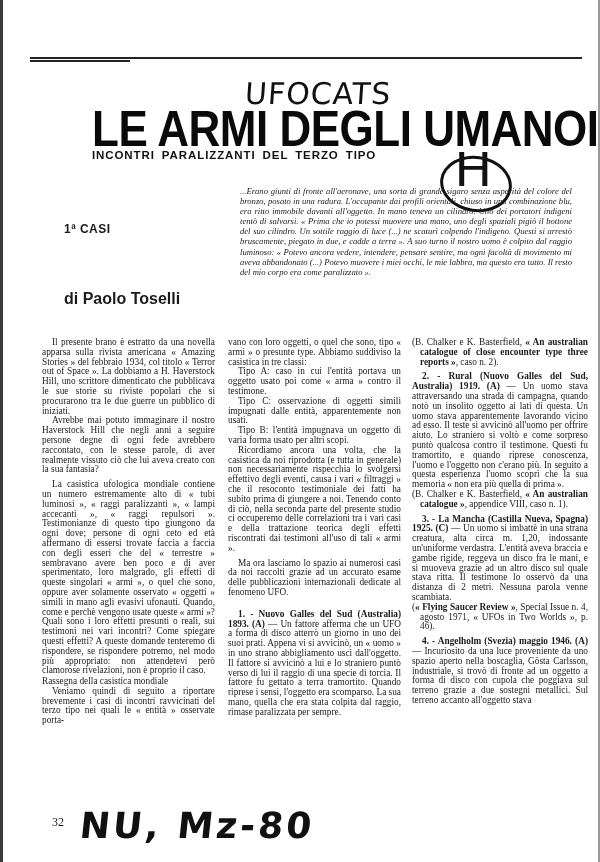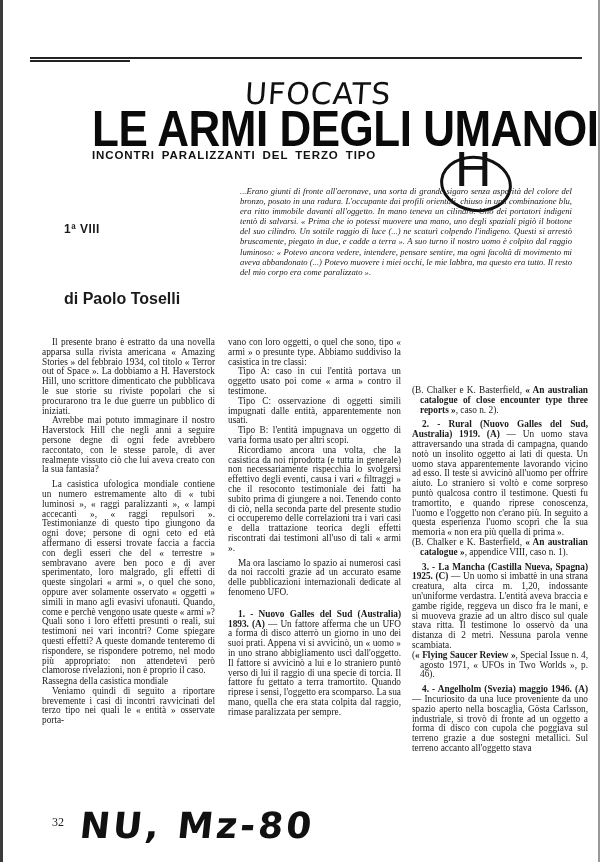--- a/index.html
+++ b/index.html
@@ -83,7 +83,7 @@
 <div class="h-circle"></div>
 <div class="hand h-letter">H</div>
 
-<div class="part">1ª VIII</div>
+<div class="part">1ª CASI</div>
 <div class="author">di Paolo Toselli</div>
 
 <div class="intro-quote">...Erano giunti di fronte all'aeronave, una sorta di grande sigaro senza asperità del colore del bronzo, posato in una radura. L'occupante dai profili orientali, chiuso in una combinazione blu, era ritto immobile davanti all'oggetto. In mano teneva un cilindro. Uno dei portatori indigeni tentò di salvarsi. « Prima che io potessi muovere una mano, uno degli spaziali pigiò il bottone del suo cilindro. Un sottile raggio di luce (...) ne scaturì colpendo l'indigeno. Questi si arrestò bruscamente, piegato in due, e cadde a terra ». A suo turno il nostro uomo è colpito dal raggio luminoso: « Potevo ancora vedere, intendere, pensare sentire, ma ogni facoltà di movimento mi aveva abbandonato (...) Potevo muovere i miei occhi, le mie labbra, ma questo era tutto. Il resto del mio corpo era come paralizzato ».</div>

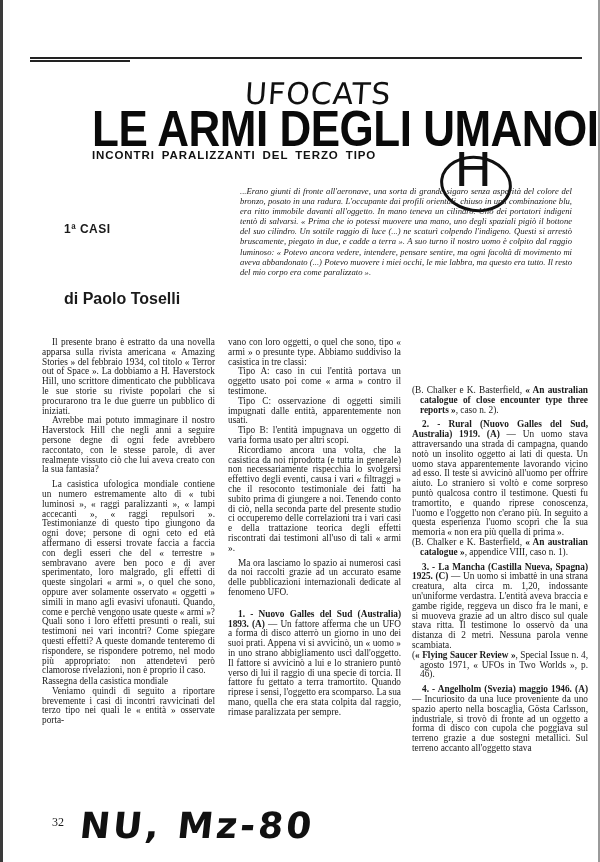--- a/index.html
+++ b/index.html
@@ -58,7 +58,7 @@
   .col p.gap2 { margin-top: 12px; }
   .col-1 { left: 42px; }
   .col-2 { left: 228px; }
-  .col-3 { left: 412px; width: 176px; margin-top: 48px; }
+  .col-3 { left: 412px; width: 176px; }
   .col b { font-weight: bold; }
   .cite { padding-left: 8px; text-indent: -8px !important; }
   .section-head { font-weight: normal; text-indent: 0 !important; margin-top: 1px !important; }

